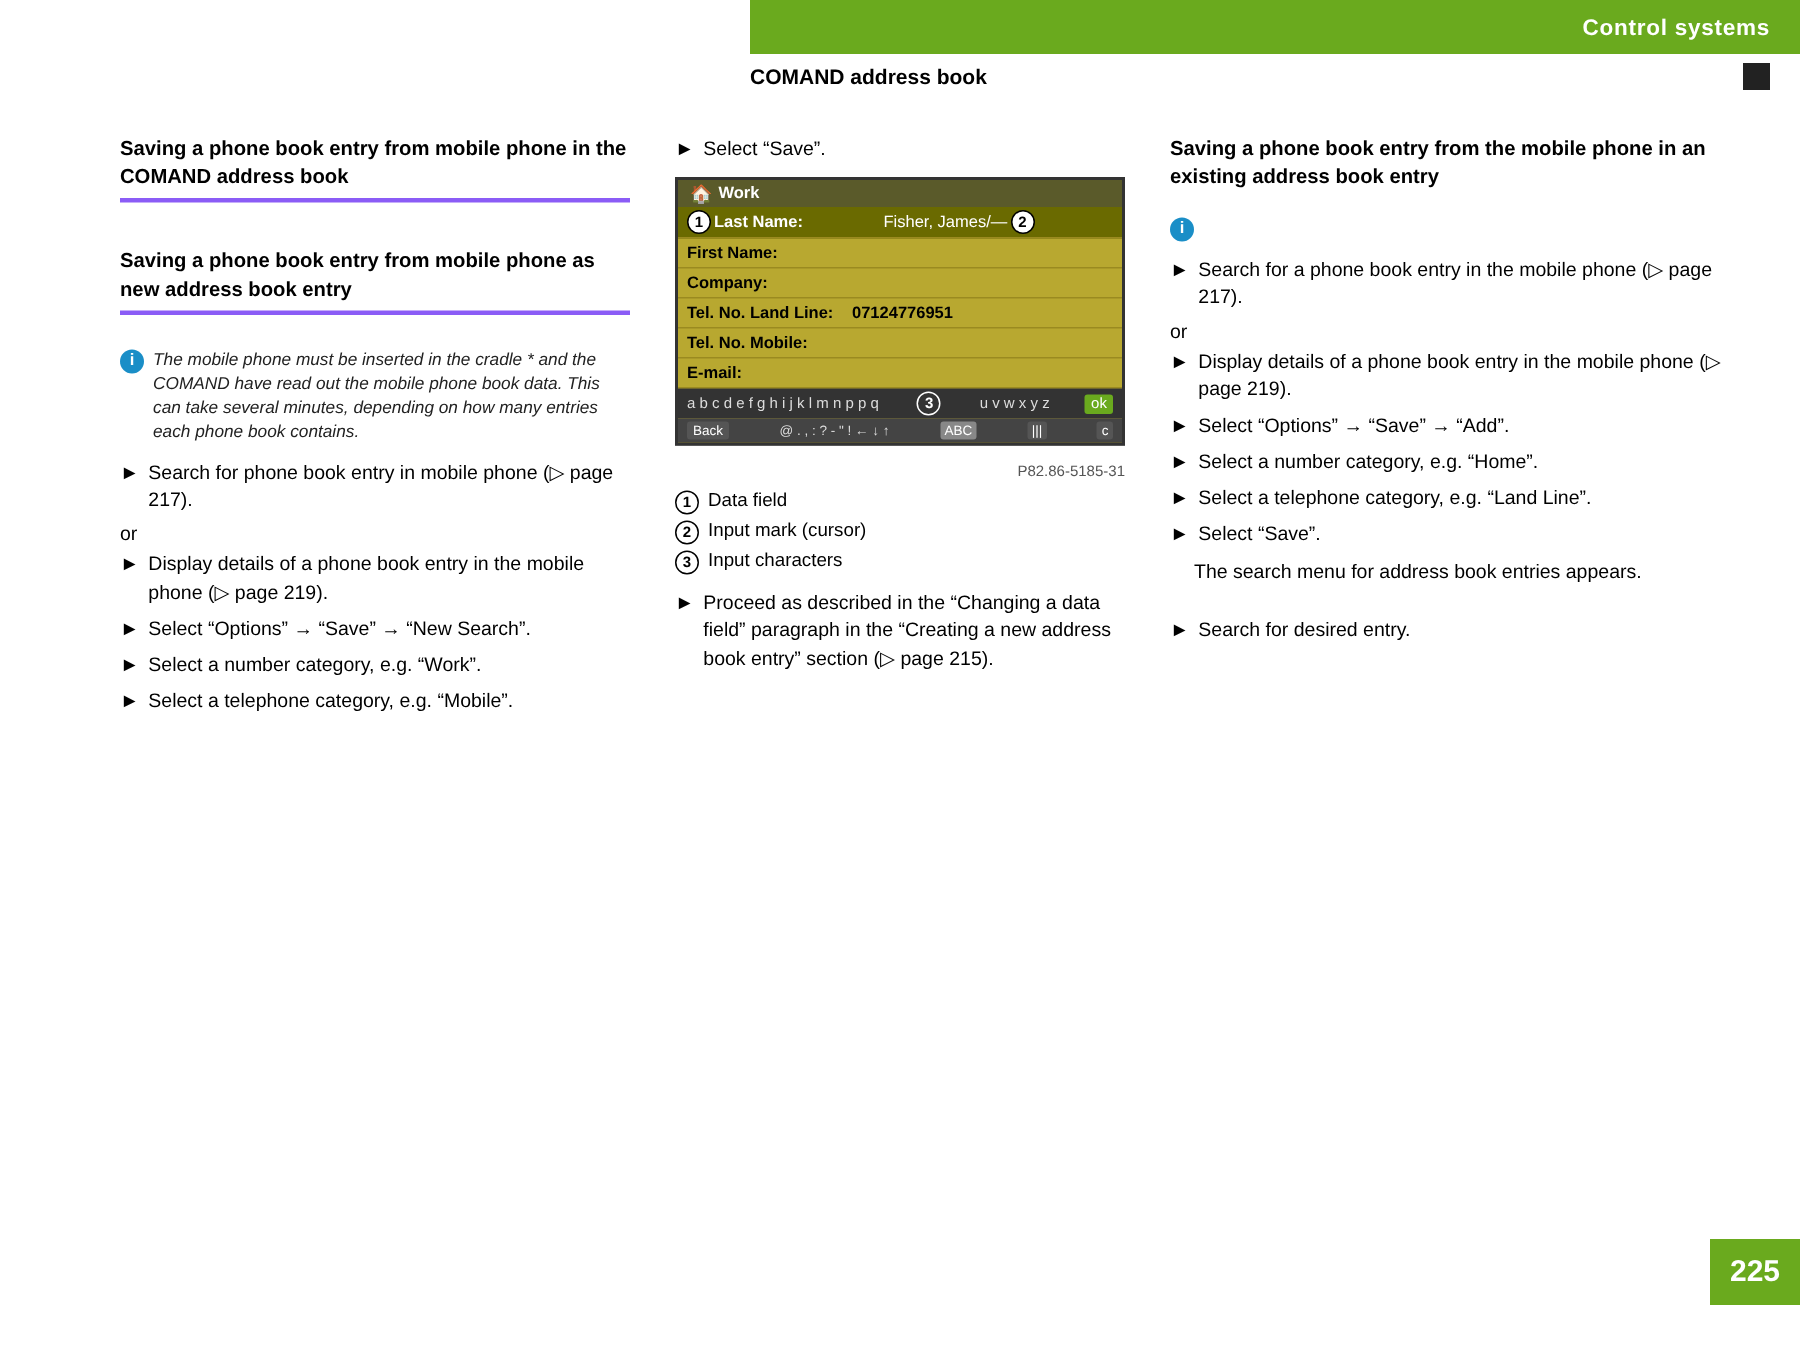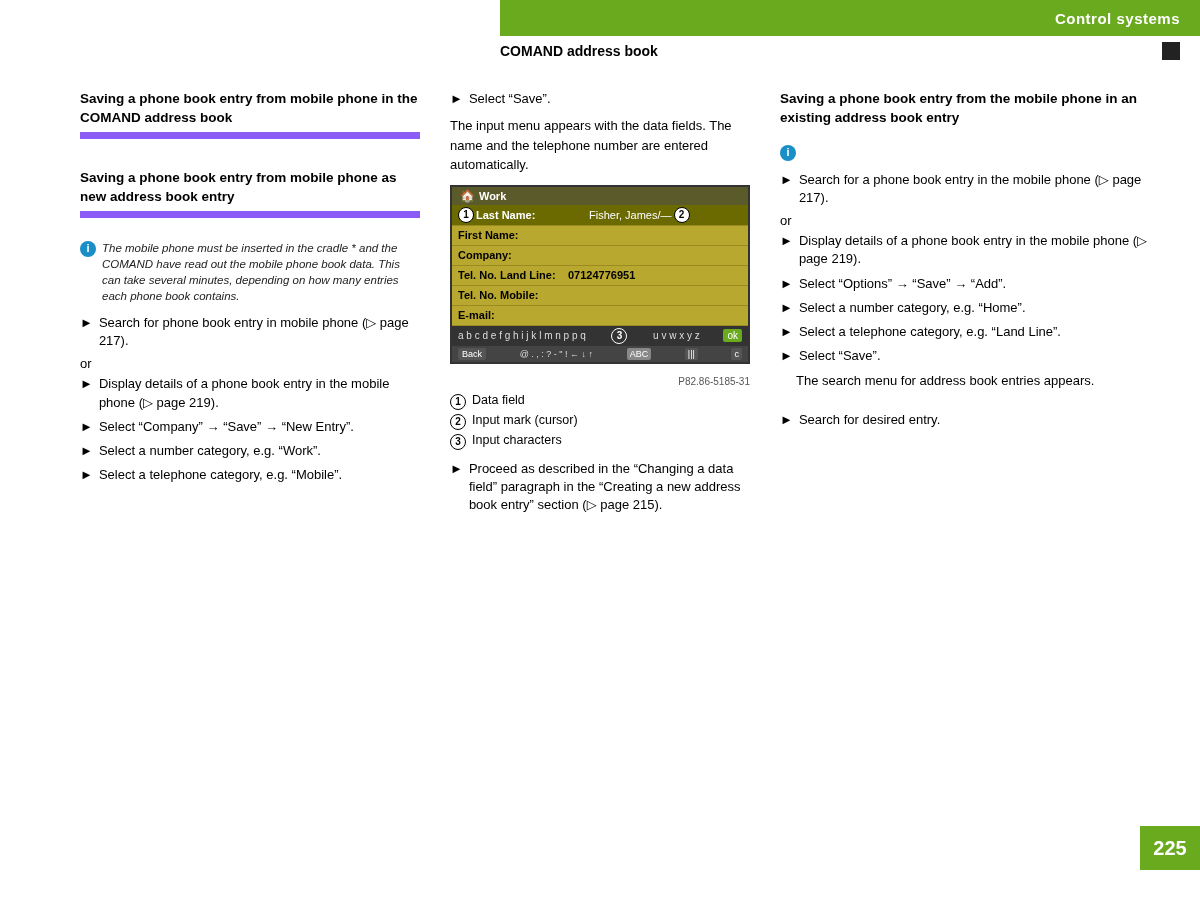--- a/index.html
+++ b/index.html
@@ -112,7 +112,7 @@
       font-size: 13.5px;
       line-height: 1.4;
       margin-bottom: 12px;
-      border-bottom: 7px solid #8b5cf6;
+      border-bottom: 3px solid #8b5cf6;
       padding-bottom: 4px;
       display: inline-block;
     }

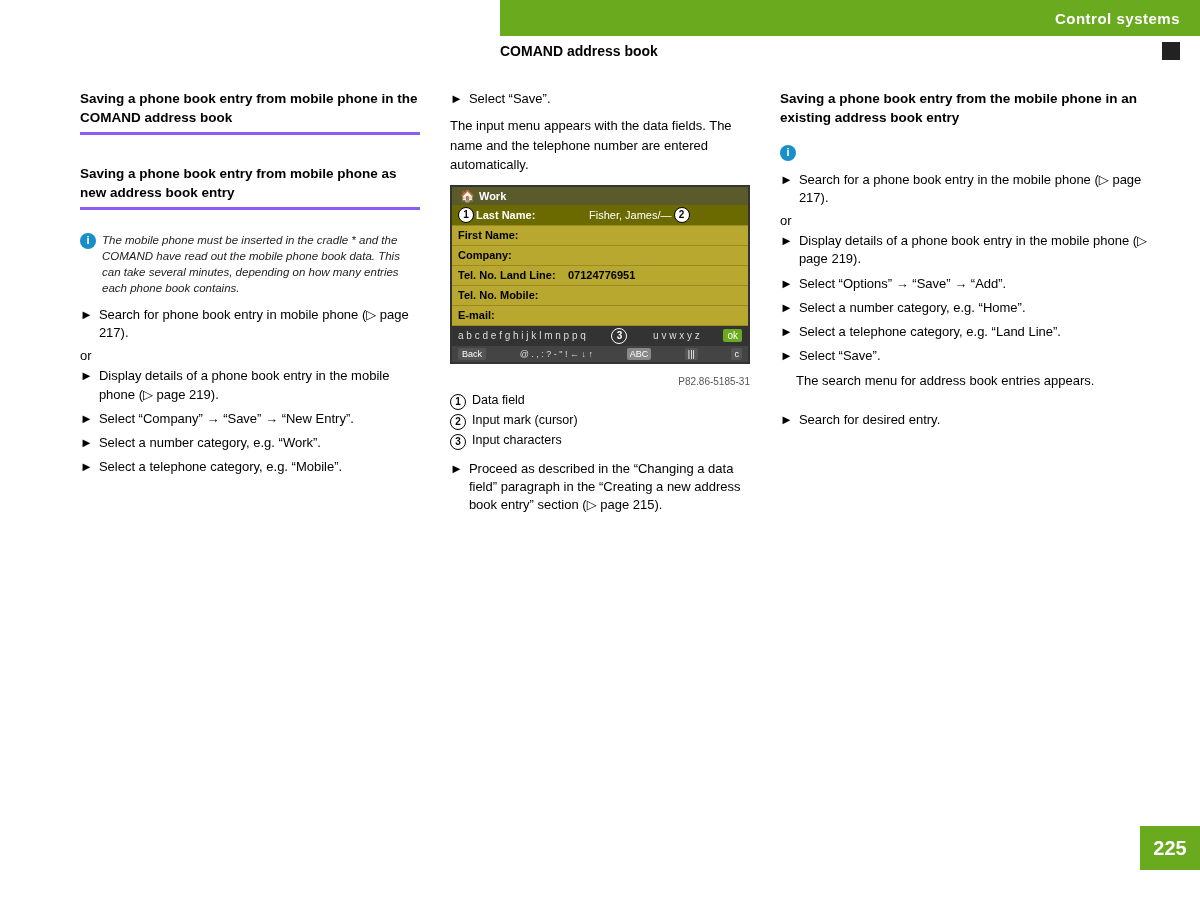--- a/index.html
+++ b/index.html
@@ -375,9 +375,6 @@
       <span>Select “Save”.</span>
     </div>
 
-    <div style="margin-bottom:10px; font-size:13px; line-height:1.5;">
-      <span>The input menu appears with the data fields. The name and the telephone number are entered automatically.</span>
-    </div>
 
     <div class="phone-ui">
       <div class="phone-ui-titlebar">

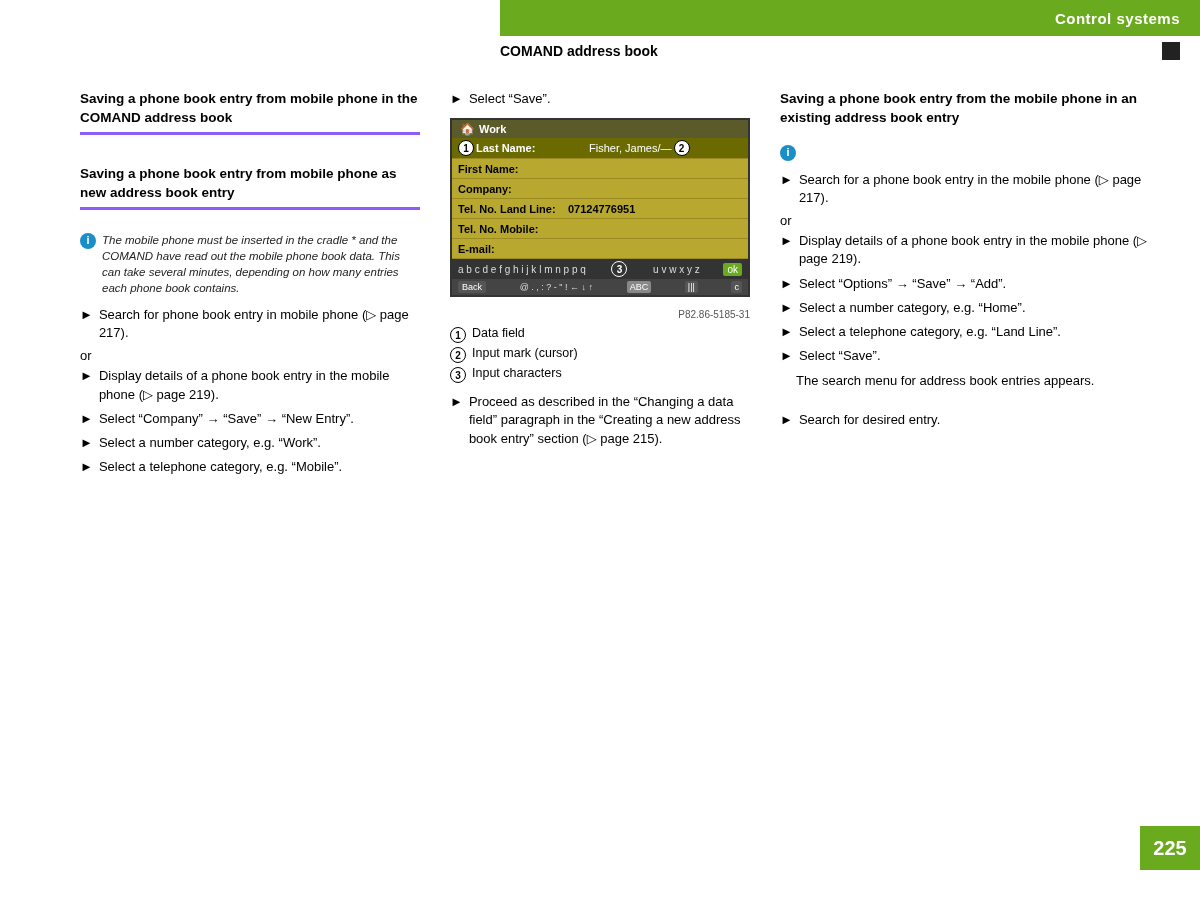--- a/index.html
+++ b/index.html
@@ -352,7 +352,7 @@
     
     <div class="bullet-item">
       <span class="bullet-arrow">►</span>
-      <span>Select “Company” → “Save” → “New Entry”.</span>
+      <span>Select “Options” → “Save” → “New Search”.</span>
     </div>
 
     

